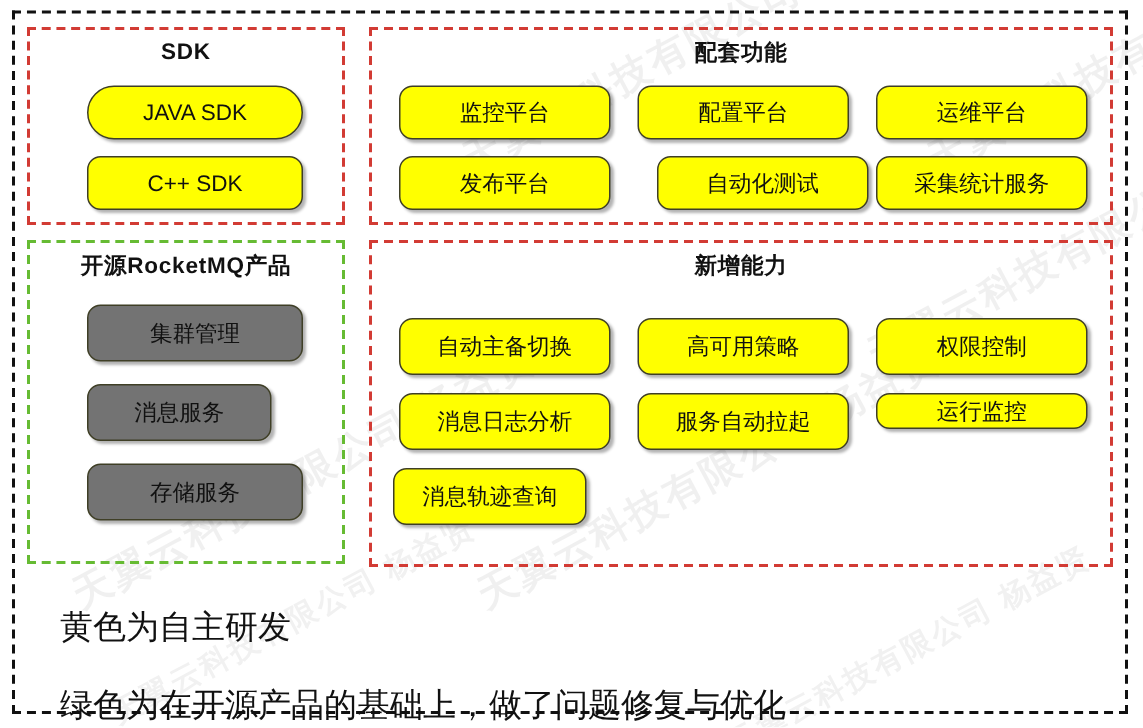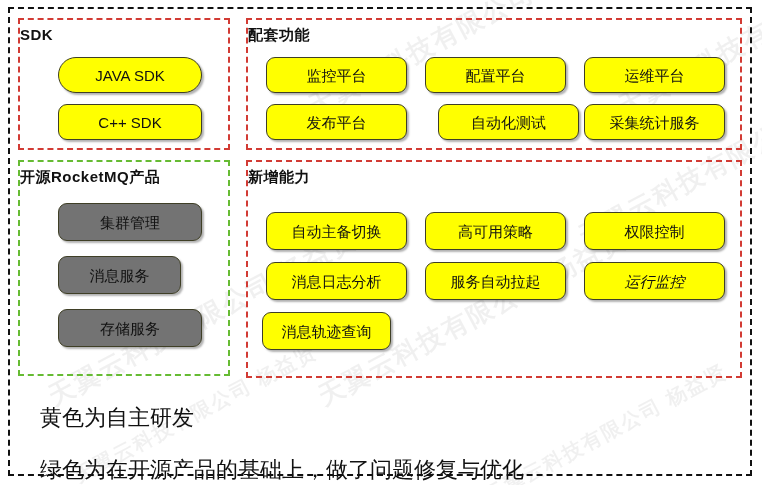--- a/index.html
+++ b/index.html
@@ -77,7 +77,7 @@
     top: 6px;
     left: 0;
     width: 100%;
-    text-align: left;
+    text-align: center;
     font-size: 15px;
     font-weight: bold;
     color: #111111;

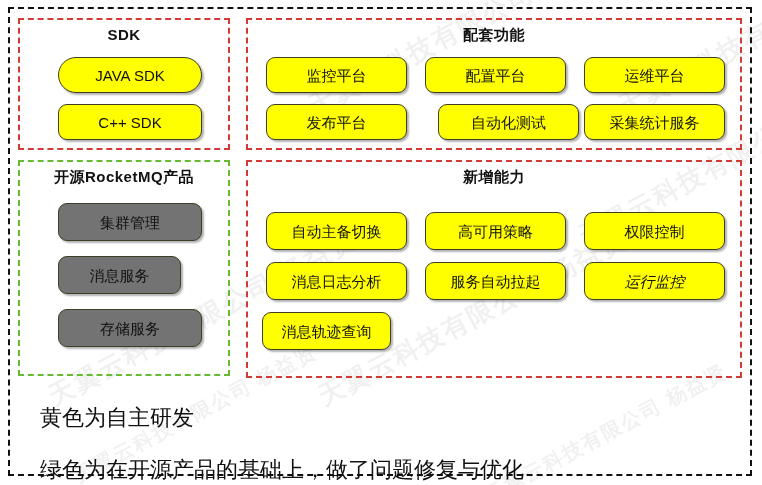--- a/index.html
+++ b/index.html
@@ -133,7 +133,7 @@
   #c-perm    { left: 584px; top: 212px; width: 141px; height: 38px; }
   #c-loganal { left: 266px; top: 262px; width: 141px; height: 38px; }
   #c-autoup  { left: 425px; top: 262px; width: 141px; height: 38px; }
-  #c-runmon  { left: 584px; top: 262px; width: 141px; height: 38px; font-style: italic; }
+  #c-runmon  { left: 584px; top: 262px; width: 141px; height: 24px; }
   #c-trace   { left: 262px; top: 312px; width: 129px; height: 38px; }
 
   

